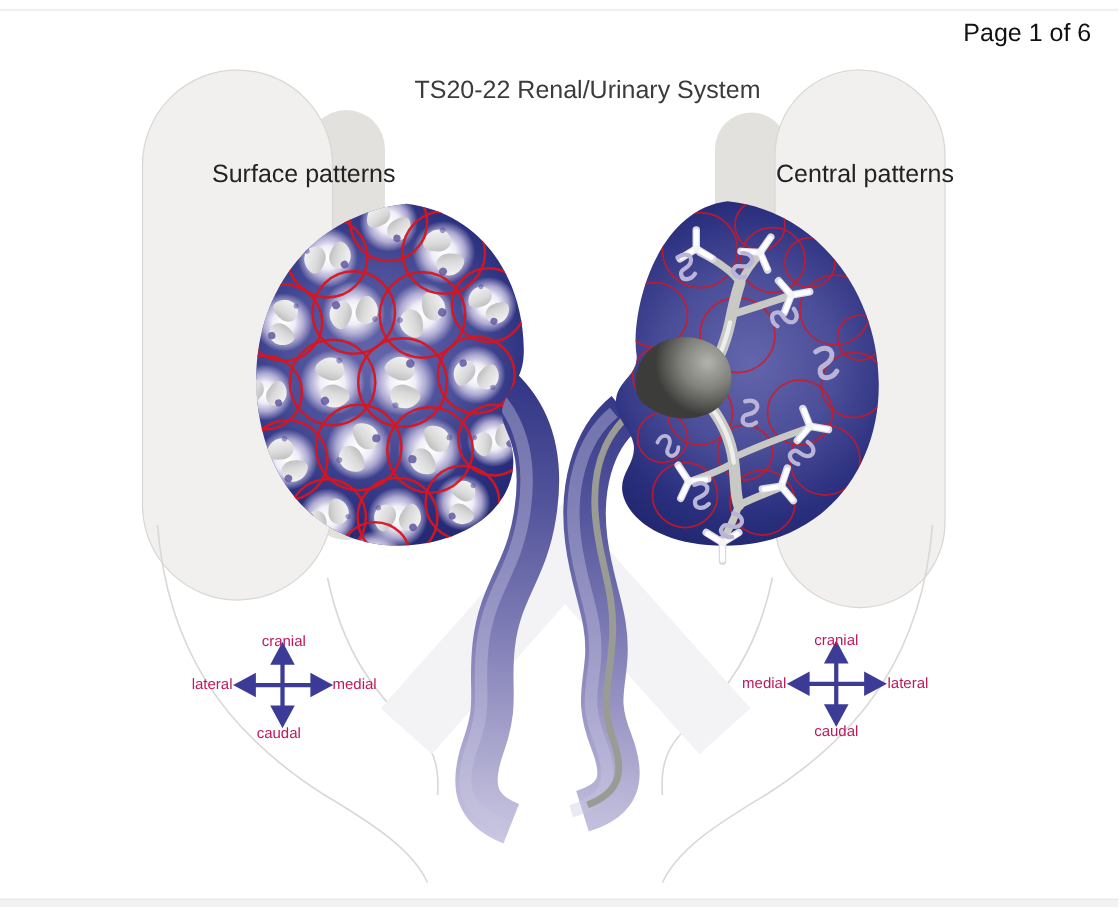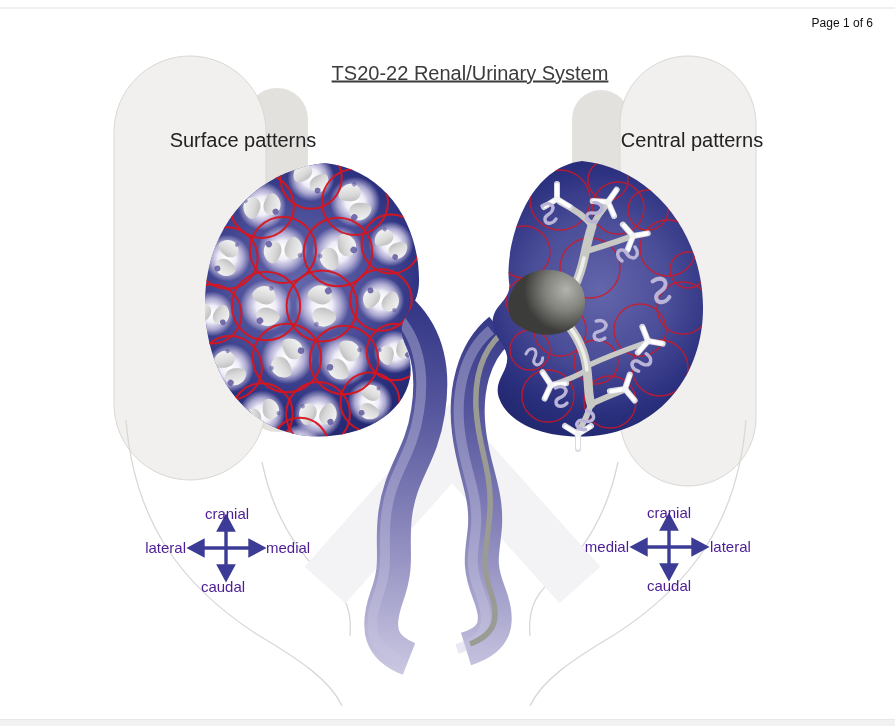--- a/index.html
+++ b/index.html
@@ -15,7 +15,7 @@
   .mid { transform:translate(0,-50%); }
   .title { font-size:20px; color:#3b3b3b;text-decoration:underline; }
   .panel { font-size:20px; color:#222; }
-  .pageno { font-size:12px; color:#111; }
+  .pageno { font-size:20px; color:#111; }
   .cmp { font-size:15px; color:#4c1d95; }
   .vessel  { fill:none; stroke:var(--vessel-red); stroke-width:2;   opacity:.95; }
   .vessel2 { fill:none; stroke:var(--vessel-red); stroke-width:1.4; opacity:.8; }

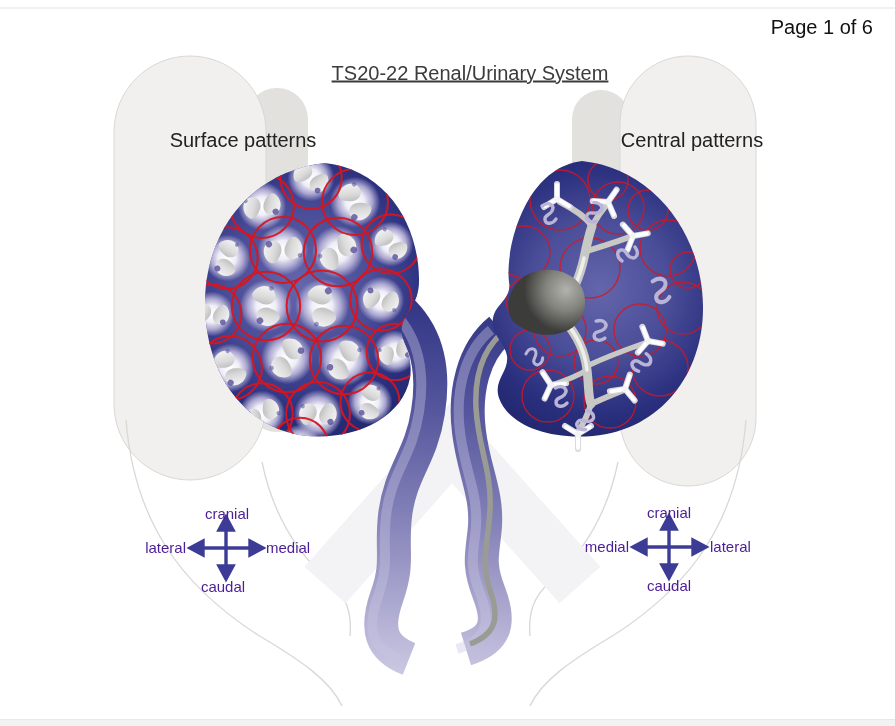--- a/index.html
+++ b/index.html
@@ -13,7 +13,7 @@
   .ctr { transform:translate(-50%,-50%); }
   .rgt { transform:translate(-100%,-50%); }
   .mid { transform:translate(0,-50%); }
-  .title { font-size:20px; color:#3b3b3b;text-decoration:underline; }
+  .title { font-size:20px; color:#3b3b3b; }
   .panel { font-size:20px; color:#222; }
   .pageno { font-size:20px; color:#111; }
   .cmp { font-size:15px; color:#4c1d95; }

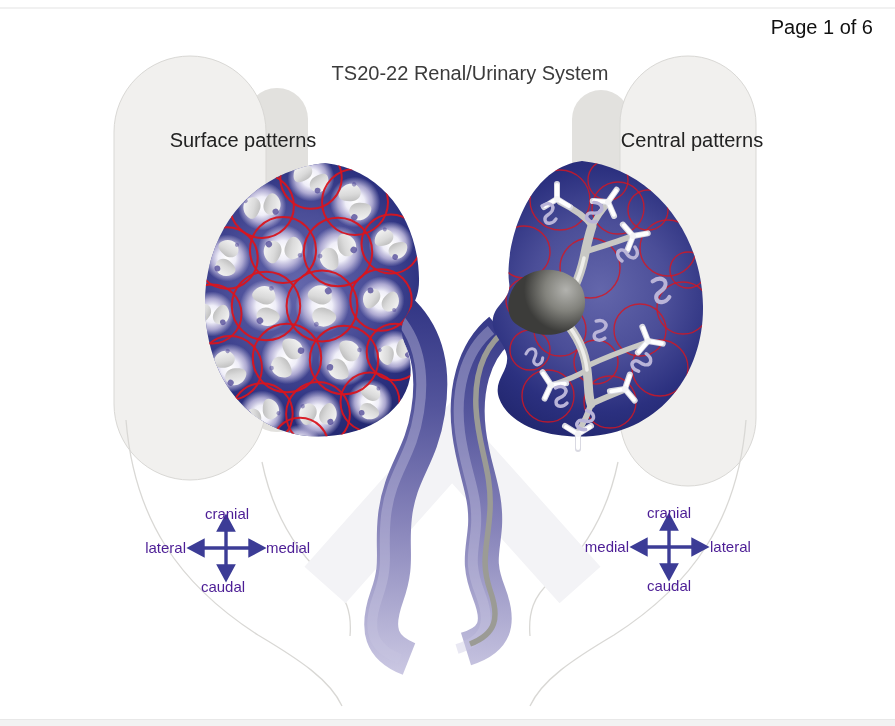--- a/index.html
+++ b/index.html
@@ -16,7 +16,7 @@
   .title { font-size:20px; color:#3b3b3b; }
   .panel { font-size:20px; color:#222; }
   .pageno { font-size:20px; color:#111; }
-  .cmp { font-size:15px; color:#4c1d95; }
+  .cmp { font-size:12px; color:#be185d; }
   .vessel  { fill:none; stroke:var(--vessel-red); stroke-width:2;   opacity:.95; }
   .vessel2 { fill:none; stroke:var(--vessel-red); stroke-width:1.4; opacity:.8; }
   .branch  { fill:none; stroke:#c8c8c4; stroke-linecap:round; }

